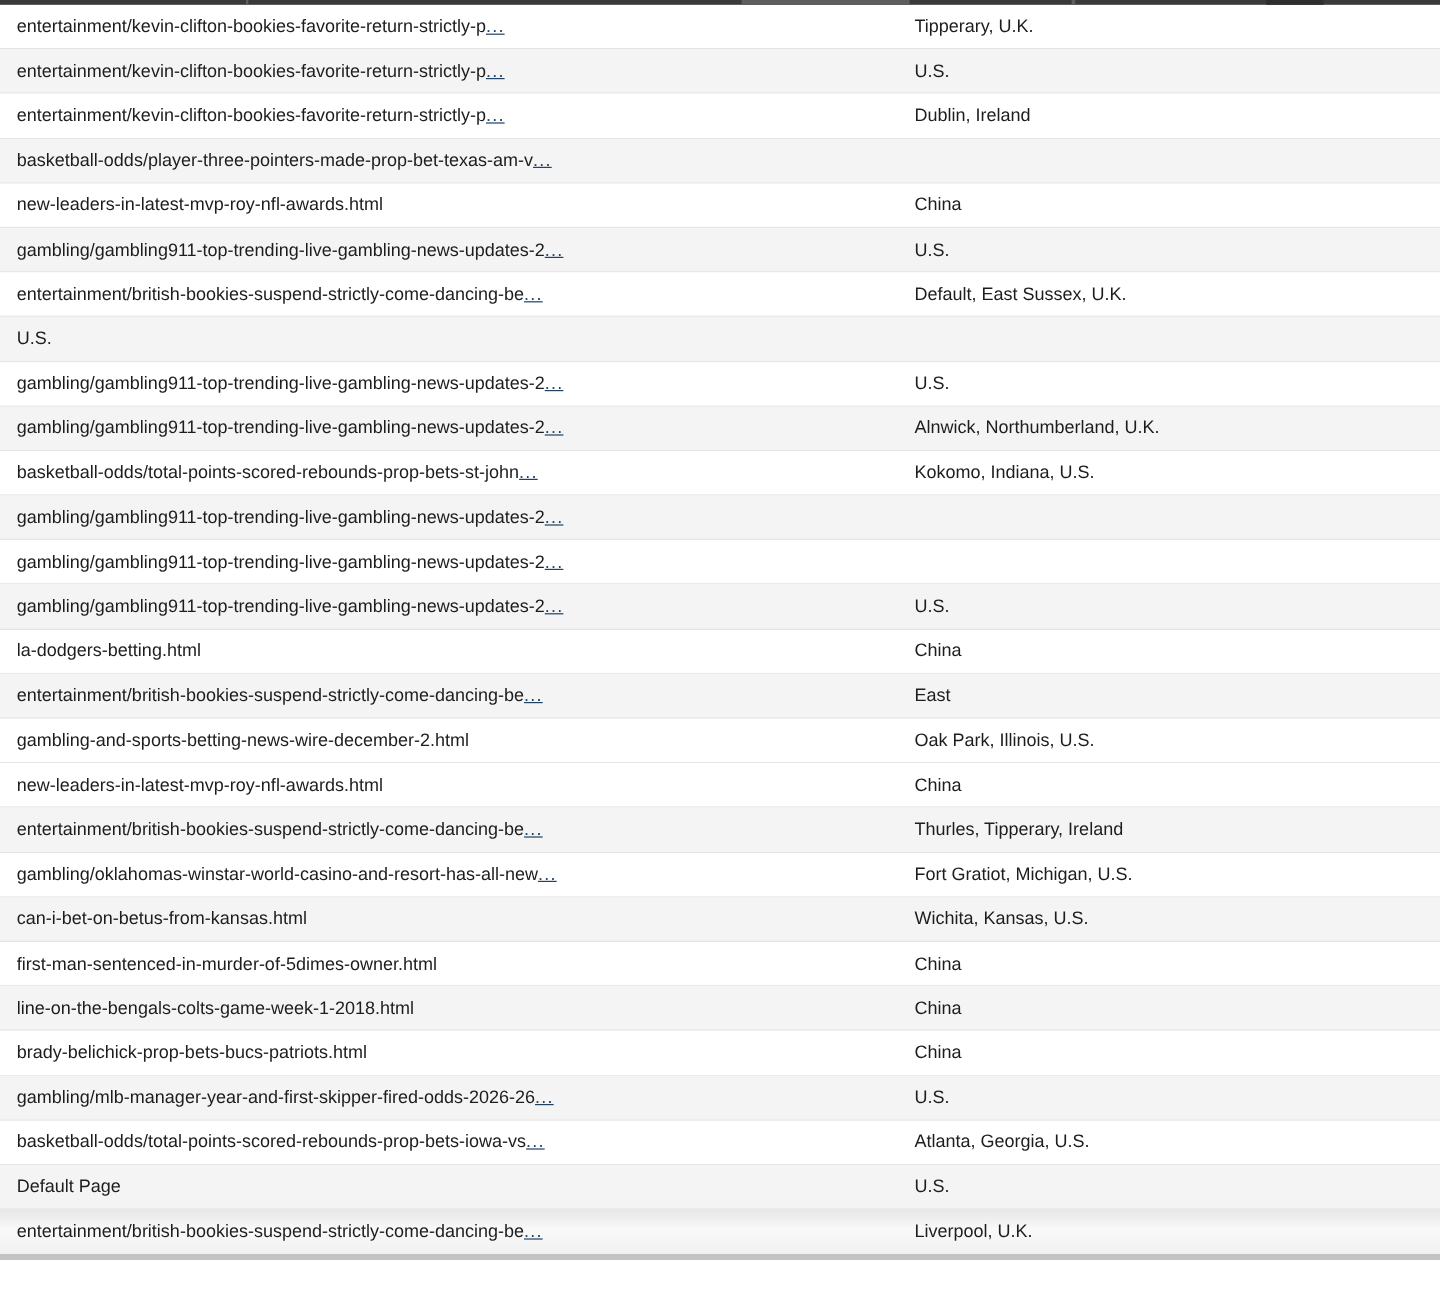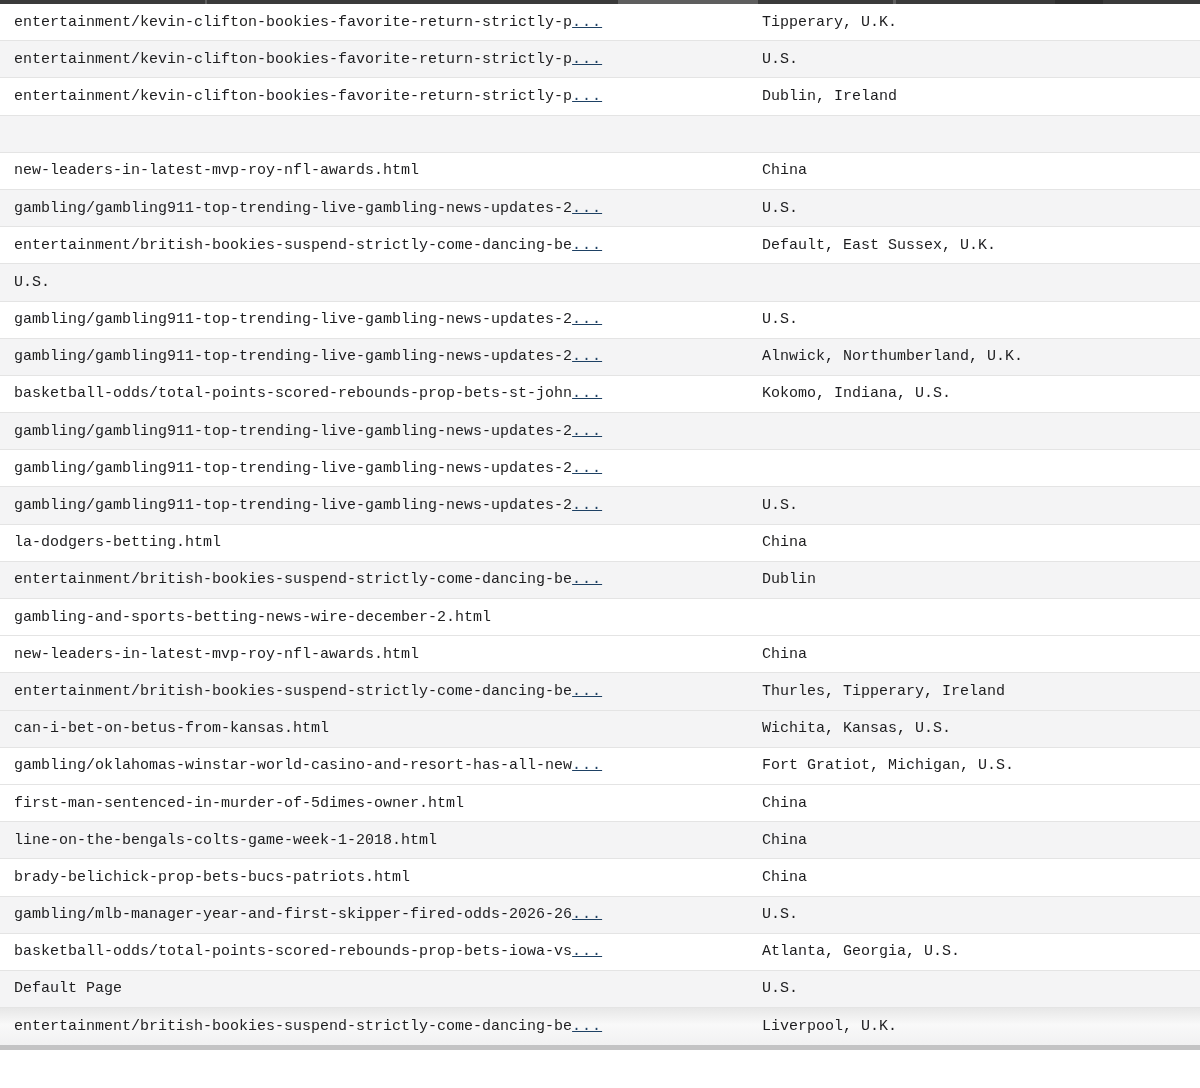--- a/index.html
+++ b/index.html
@@ -8,7 +8,7 @@
     width: 1200px;
     height: 1088px;
     overflow: hidden;
-    font-family: Liberation Mono, monospace;
+    font-family: Liberation Sans, sans-serif;
     position: relative;
     background: #ffffff;
   }

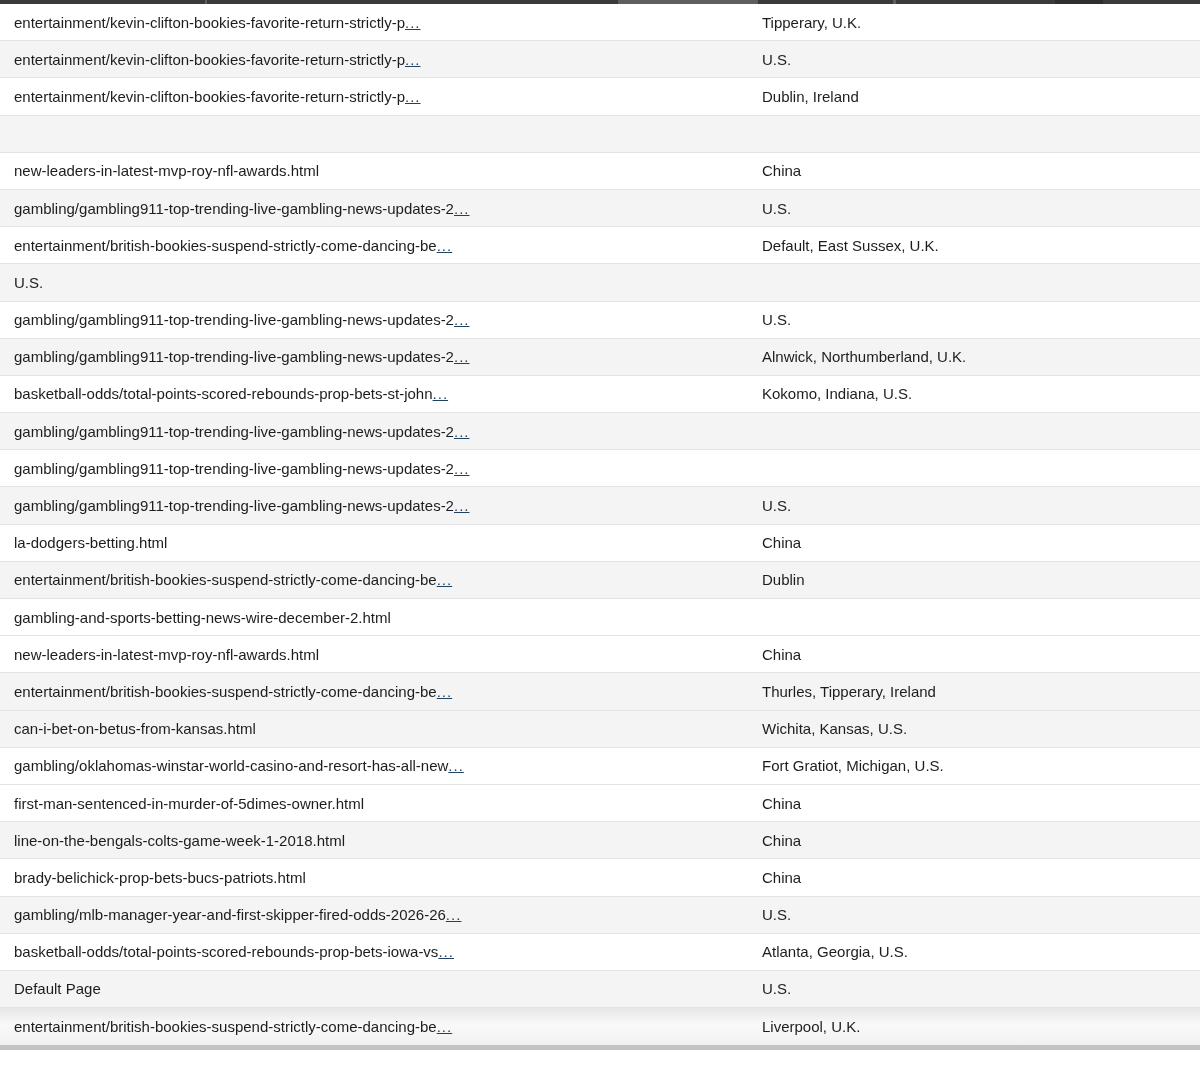--- a/index.html
+++ b/index.html
@@ -106,6 +106,9 @@
     </div>
 
     <div class="row alt">
+      <div class="cell-path">
+        <span>basketball-odds/player-three-pointers-made-prop-bet-texas-am-v</span><span class="ellipsis-link">...</span>
+      </div>
     </div>
 
     <div class="row">

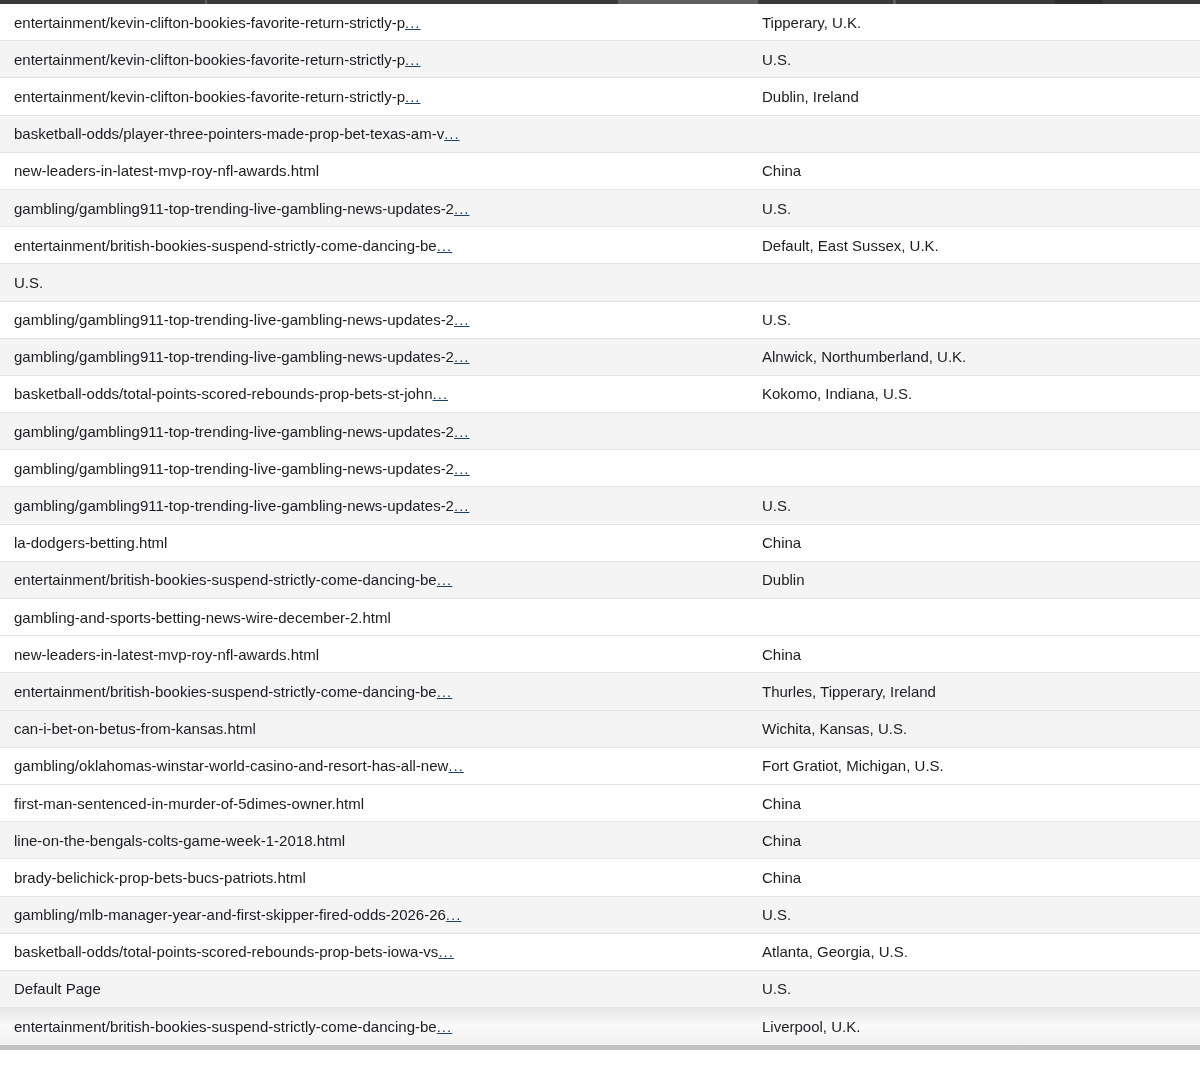--- a/index.html
+++ b/index.html
@@ -206,7 +206,7 @@
         <span>entertainment/british-bookies-suspend-strictly-come-dancing-be</span><span class="ellipsis-link">...</span>
       </div>
       <div class="cell-location">
-        <span>Dublin</span>
+        <span>East</span>
       </div>
     </div>
 

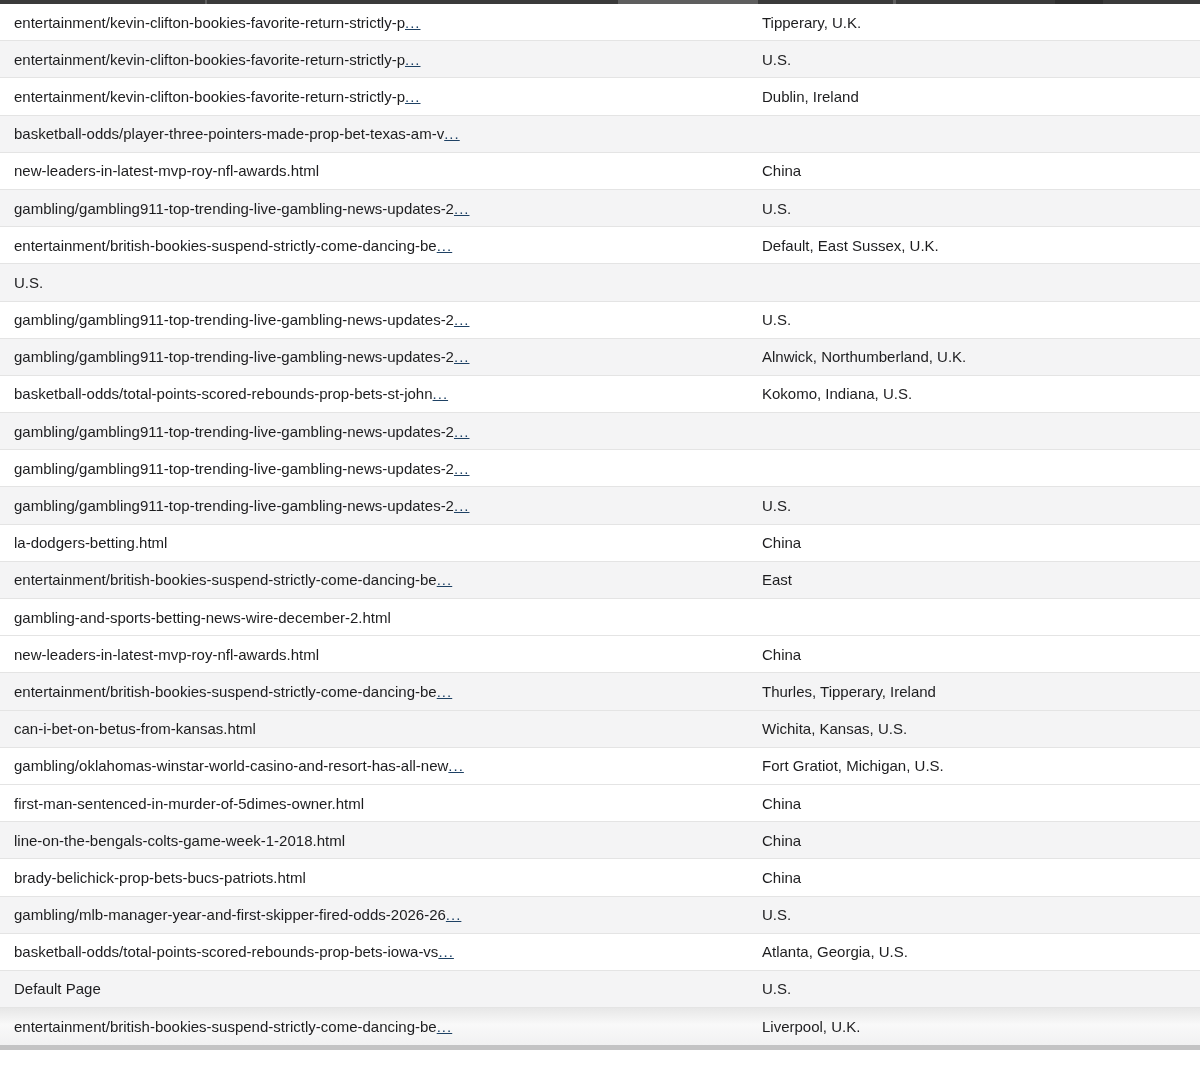--- a/index.html
+++ b/index.html
@@ -214,6 +214,9 @@
       <div class="cell-path">
         <span>gambling-and-sports-betting-news-wire-december-2.html</span>
       </div>
+      <div class="cell-location">
+        <span>Oak Park, Illinois, U.S.</span>
+      </div>
     </div>
 
 

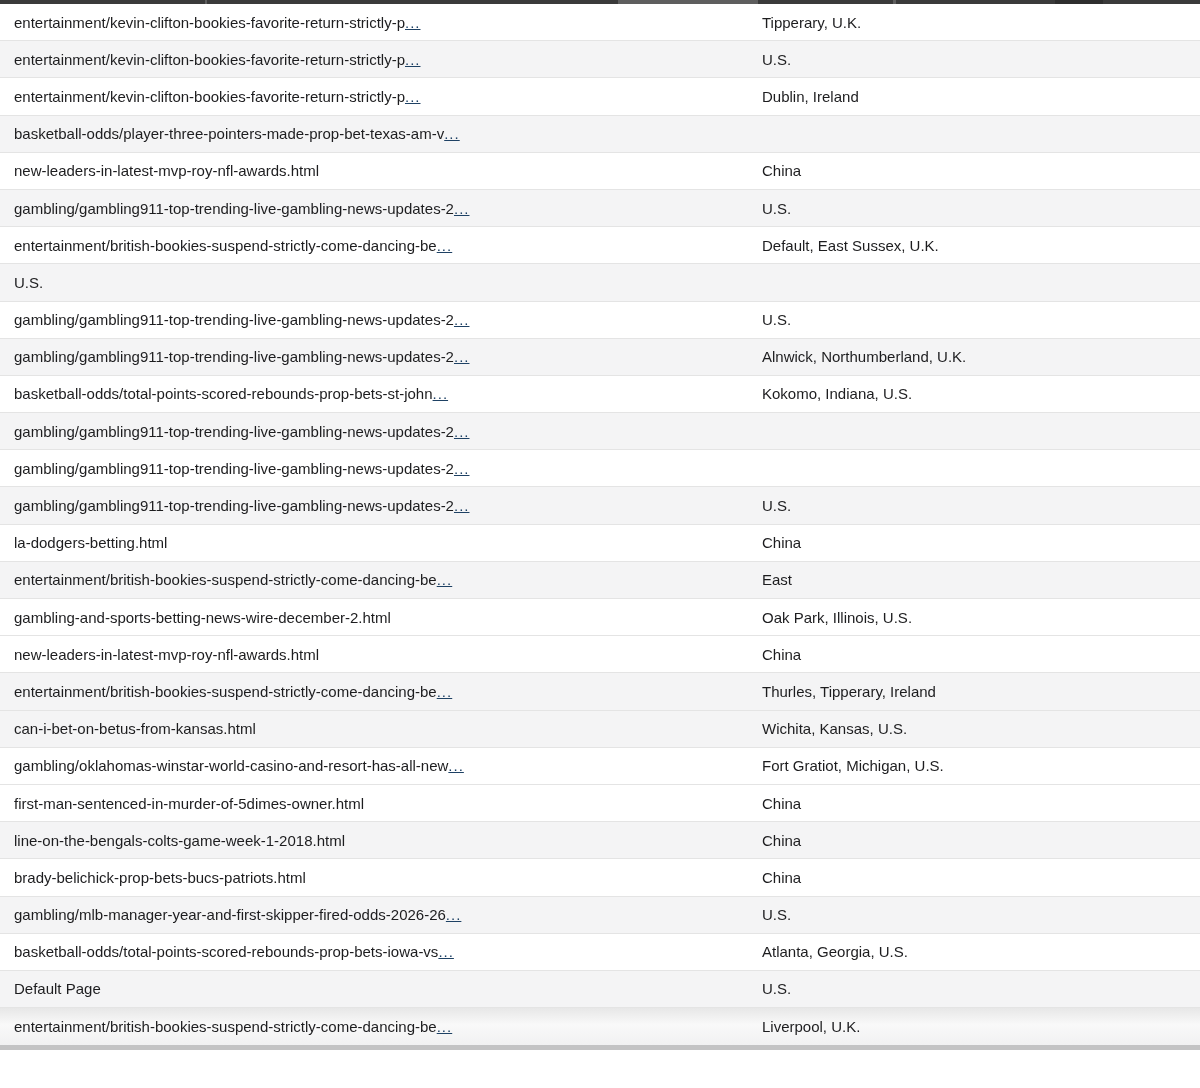--- a/index.html
+++ b/index.html
@@ -238,6 +238,15 @@
       </div>
     </div>
 
+    <div class="row">
+      <div class="cell-path">
+        <span>gambling/oklahomas-winstar-world-casino-and-resort-has-all-new</span><span class="ellipsis-link">...</span>
+      </div>
+      <div class="cell-location">
+        <span>Fort Gratiot, Michigan, U.S.</span>
+      </div>
+    </div>
+
     <div class="row alt">
       <div class="cell-path">
         <span>can-i-bet-on-betus-from-kansas.html</span>
@@ -249,15 +258,6 @@
 
     <div class="row">
       <div class="cell-path">
-        <span>gambling/oklahomas-winstar-world-casino-and-resort-has-all-new</span><span class="ellipsis-link">...</span>
-      </div>
-      <div class="cell-location">
-        <span>Fort Gratiot, Michigan, U.S.</span>
-      </div>
-    </div>
-
-    <div class="row">
-      <div class="cell-path">
         <span>first-man-sentenced-in-murder-of-5dimes-owner.html</span>
       </div>
       <div class="cell-location">

